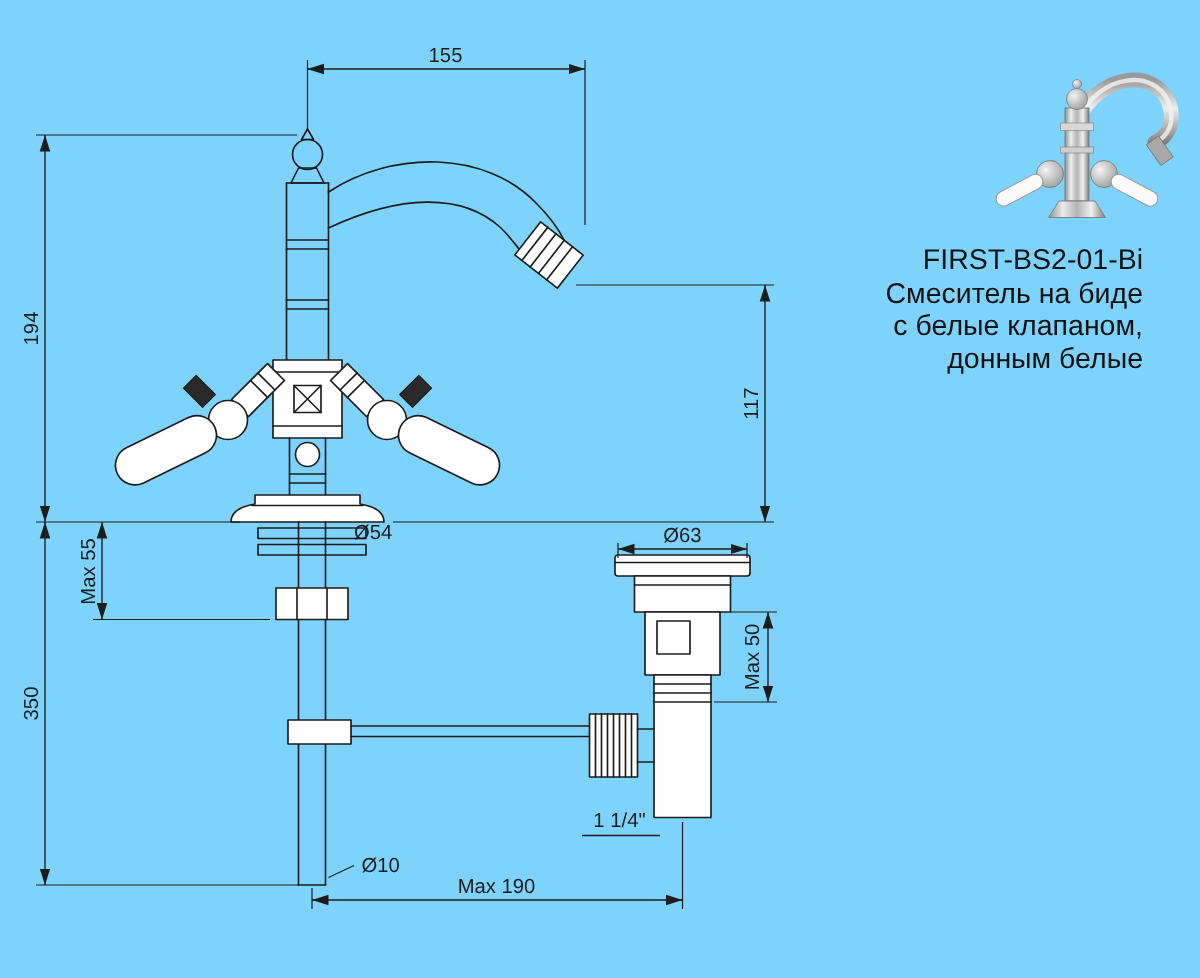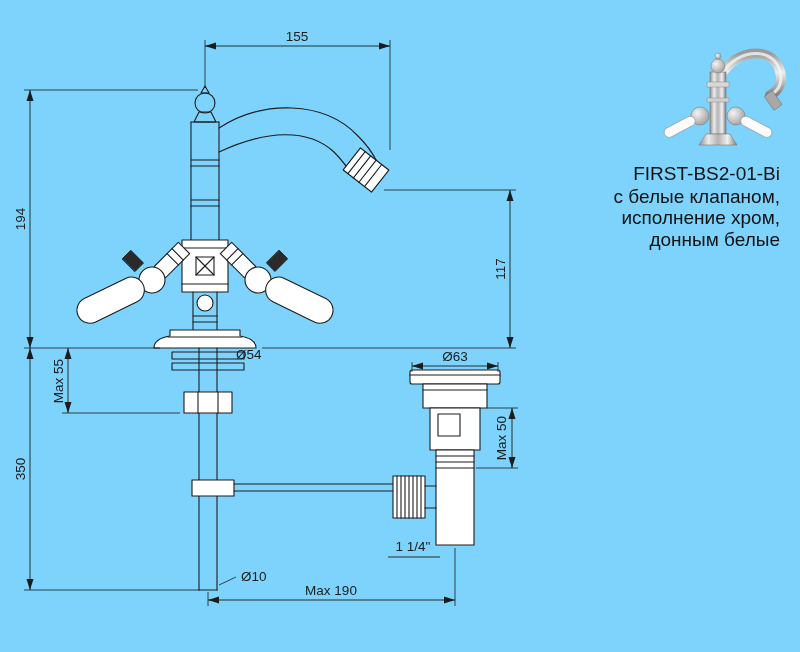--- a/index.html
+++ b/index.html
@@ -14,7 +14,7 @@
   .fillwhite{fill:#ffffff;}
   .darkcap{fill:#2a2a2a;stroke:#1c1c1c;stroke-width:0.8;}
   .product-info{
-    position:absolute;top:163px;right:20px;text-align:right;
+    position:absolute;top:163px;right:38px;text-align:right;
     font-size:19px;line-height:21.5px;color:#111;
   }
   .product-info .code{margin-bottom:1px;}

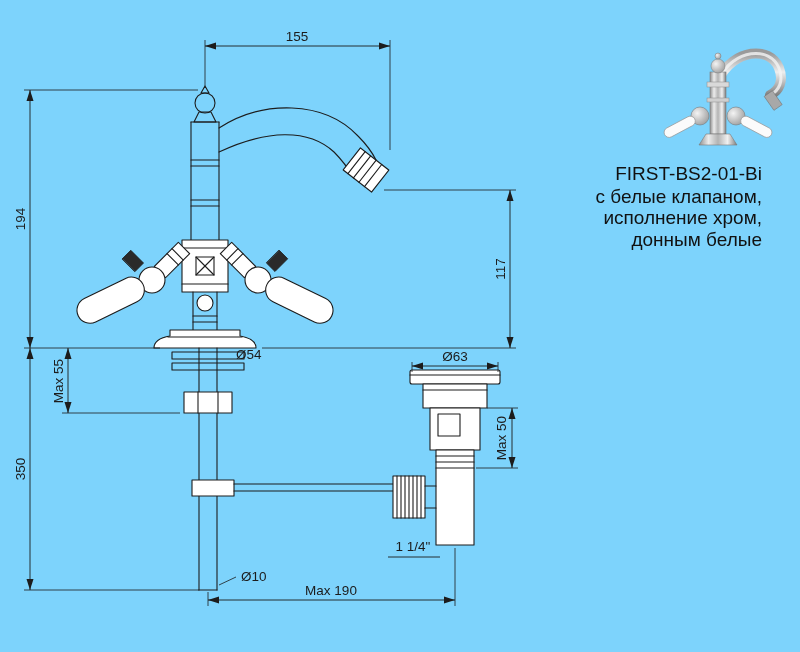--- a/index.html
+++ b/index.html
@@ -232,6 +232,7 @@
 
 <div class="product-info">
   <div class="code">FIRST-BS2-01-Bi</div>
+  <div>Смеситель на биде</div>
   <div>с белые клапаном,</div>
   <div>исполнение хром,</div>
   <div>донным белые</div>

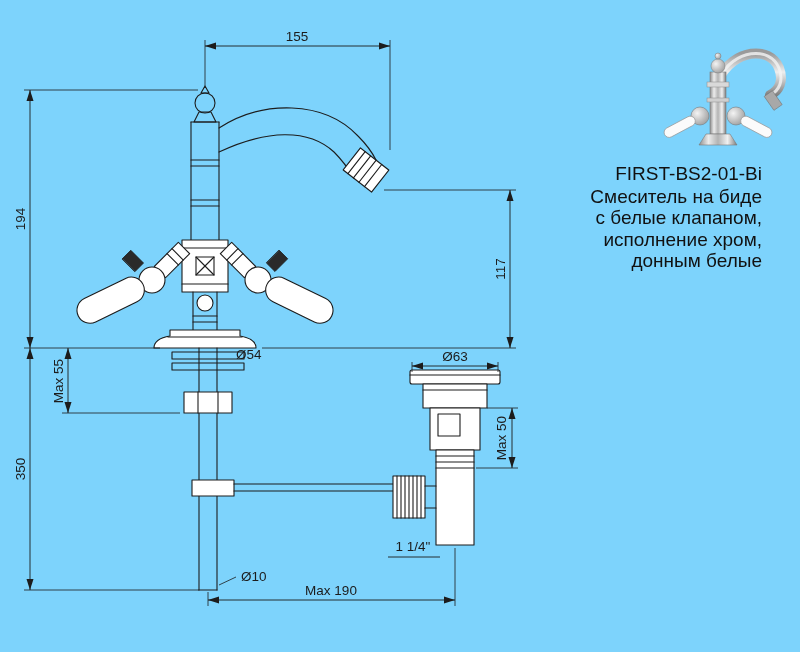--- a/index.html
+++ b/index.html
@@ -234,7 +234,6 @@
   <div class="code">FIRST-BS2-01-Bi</div>
   <div>Смеситель на биде</div>
   <div>с белые клапаном,</div>
-  <div>исполнение хром,</div>
   <div>донным белые</div>
 </div>
 

